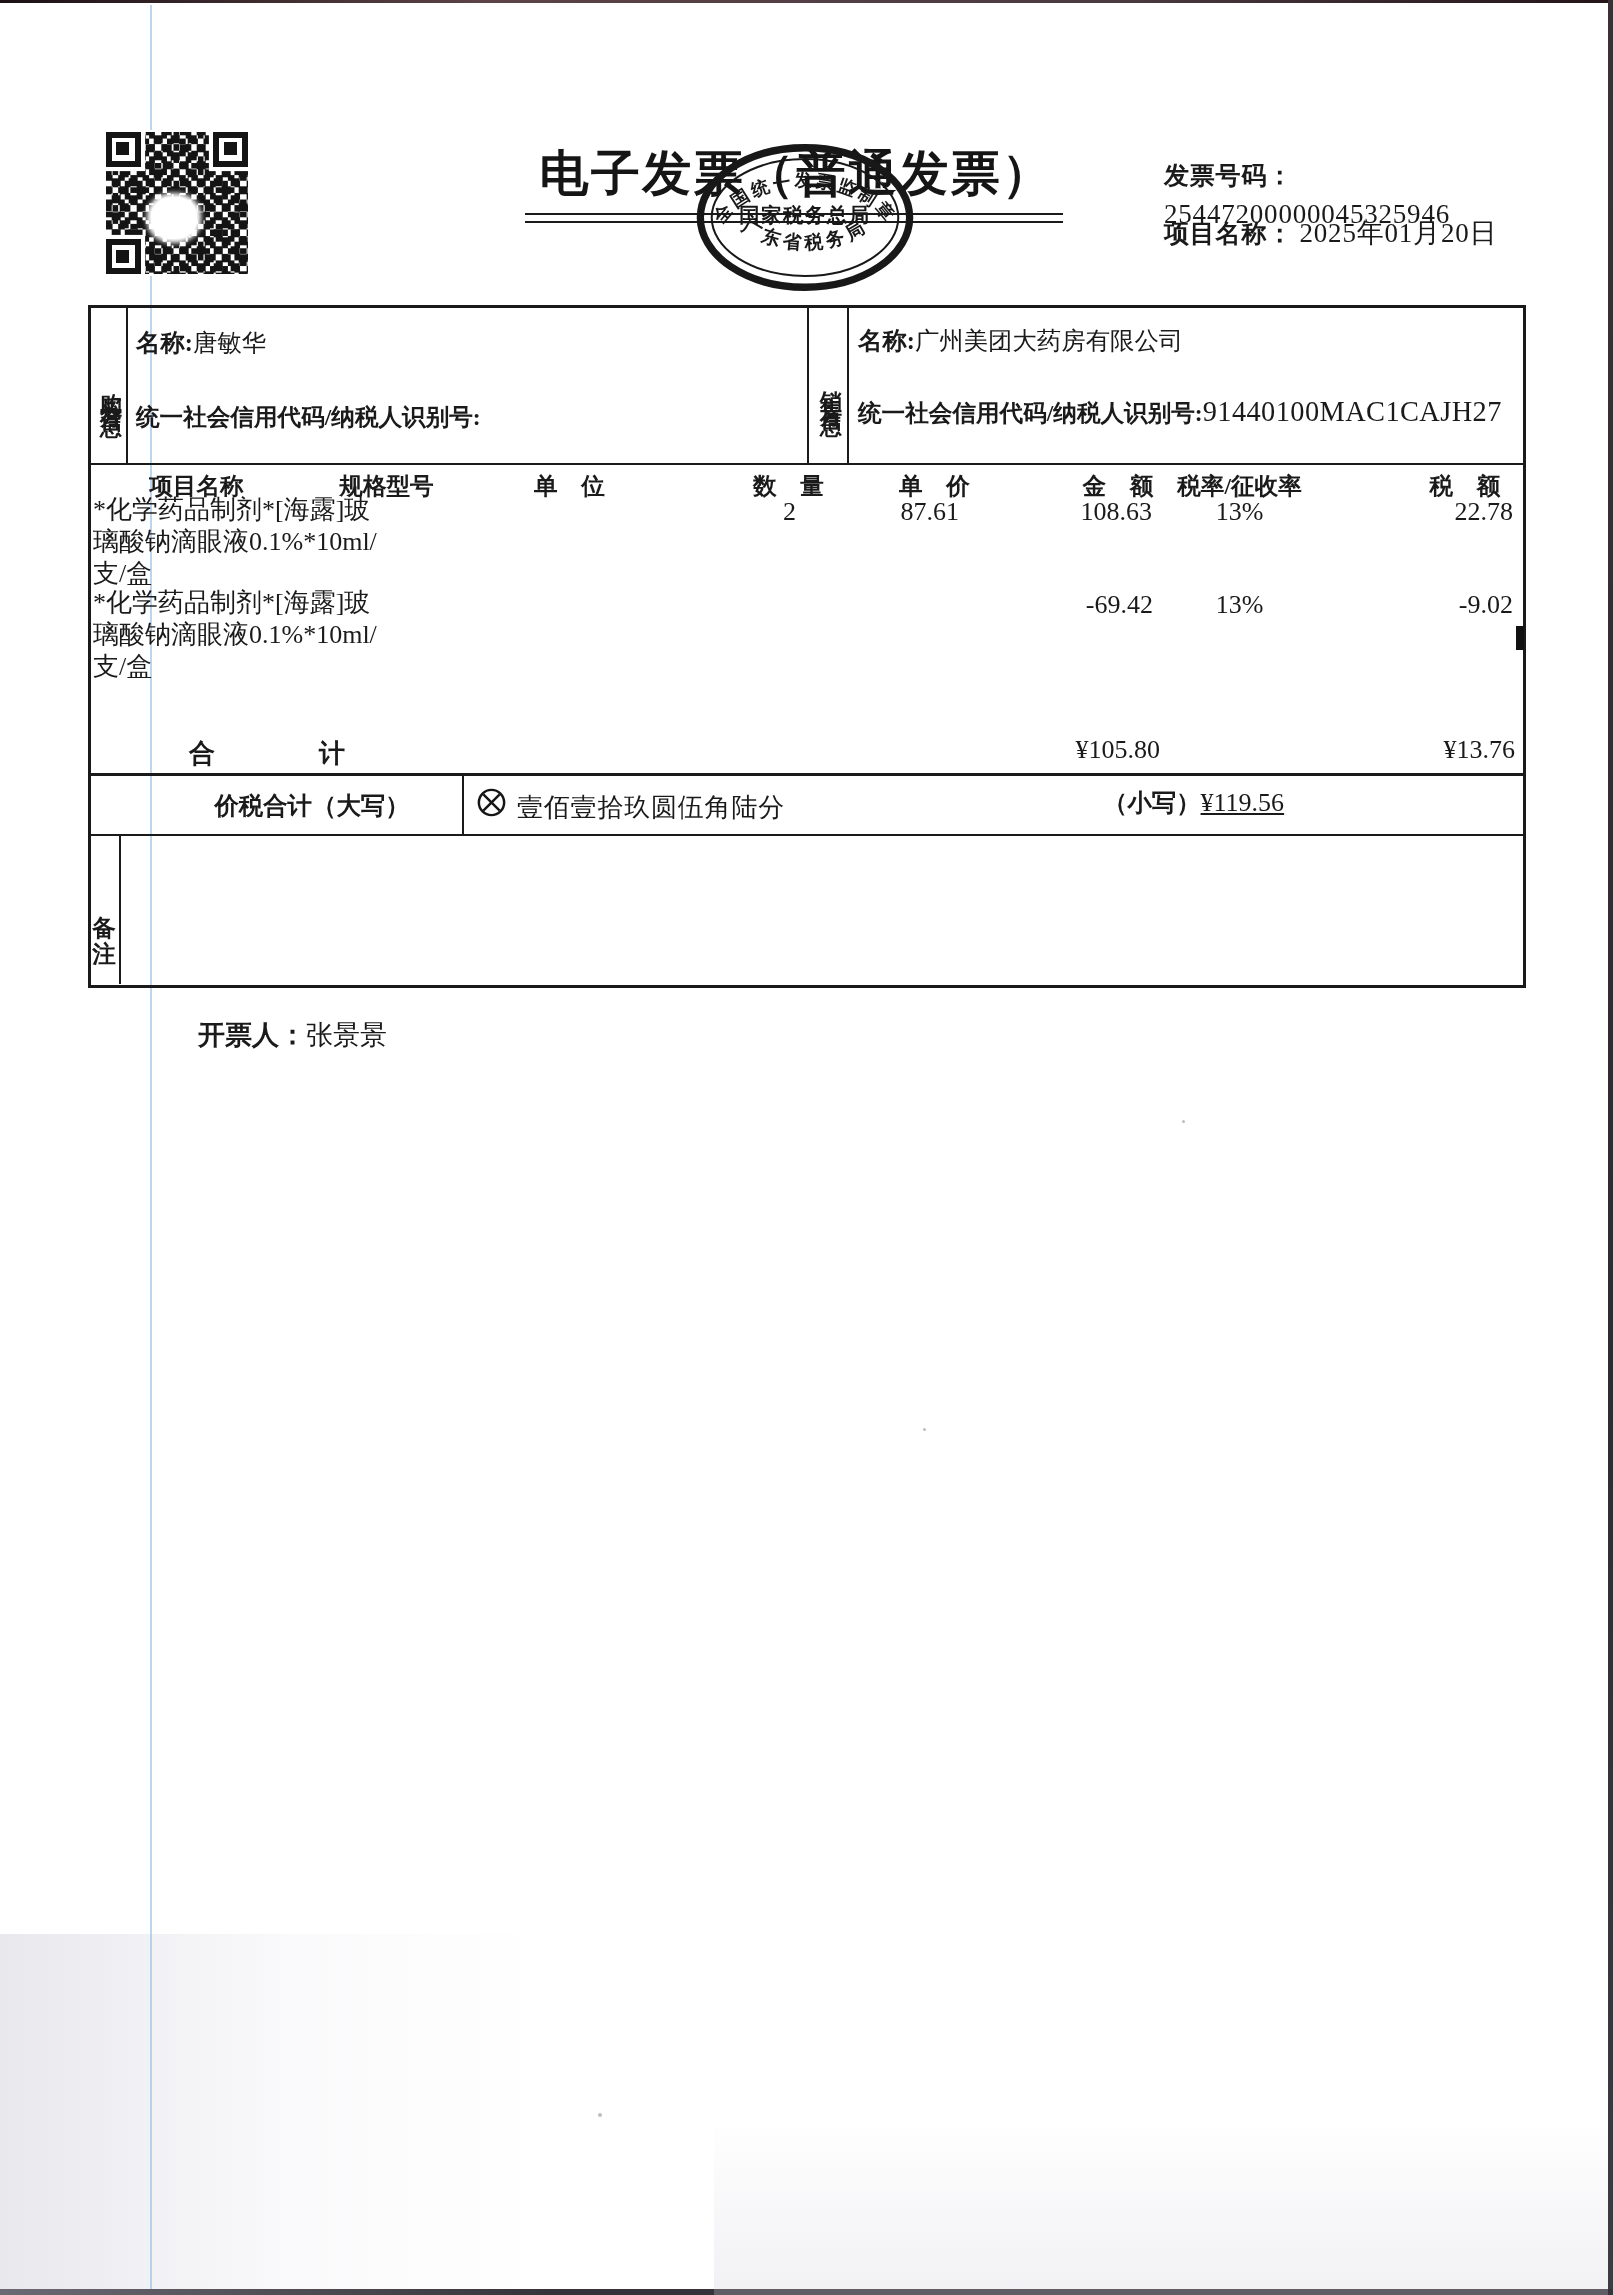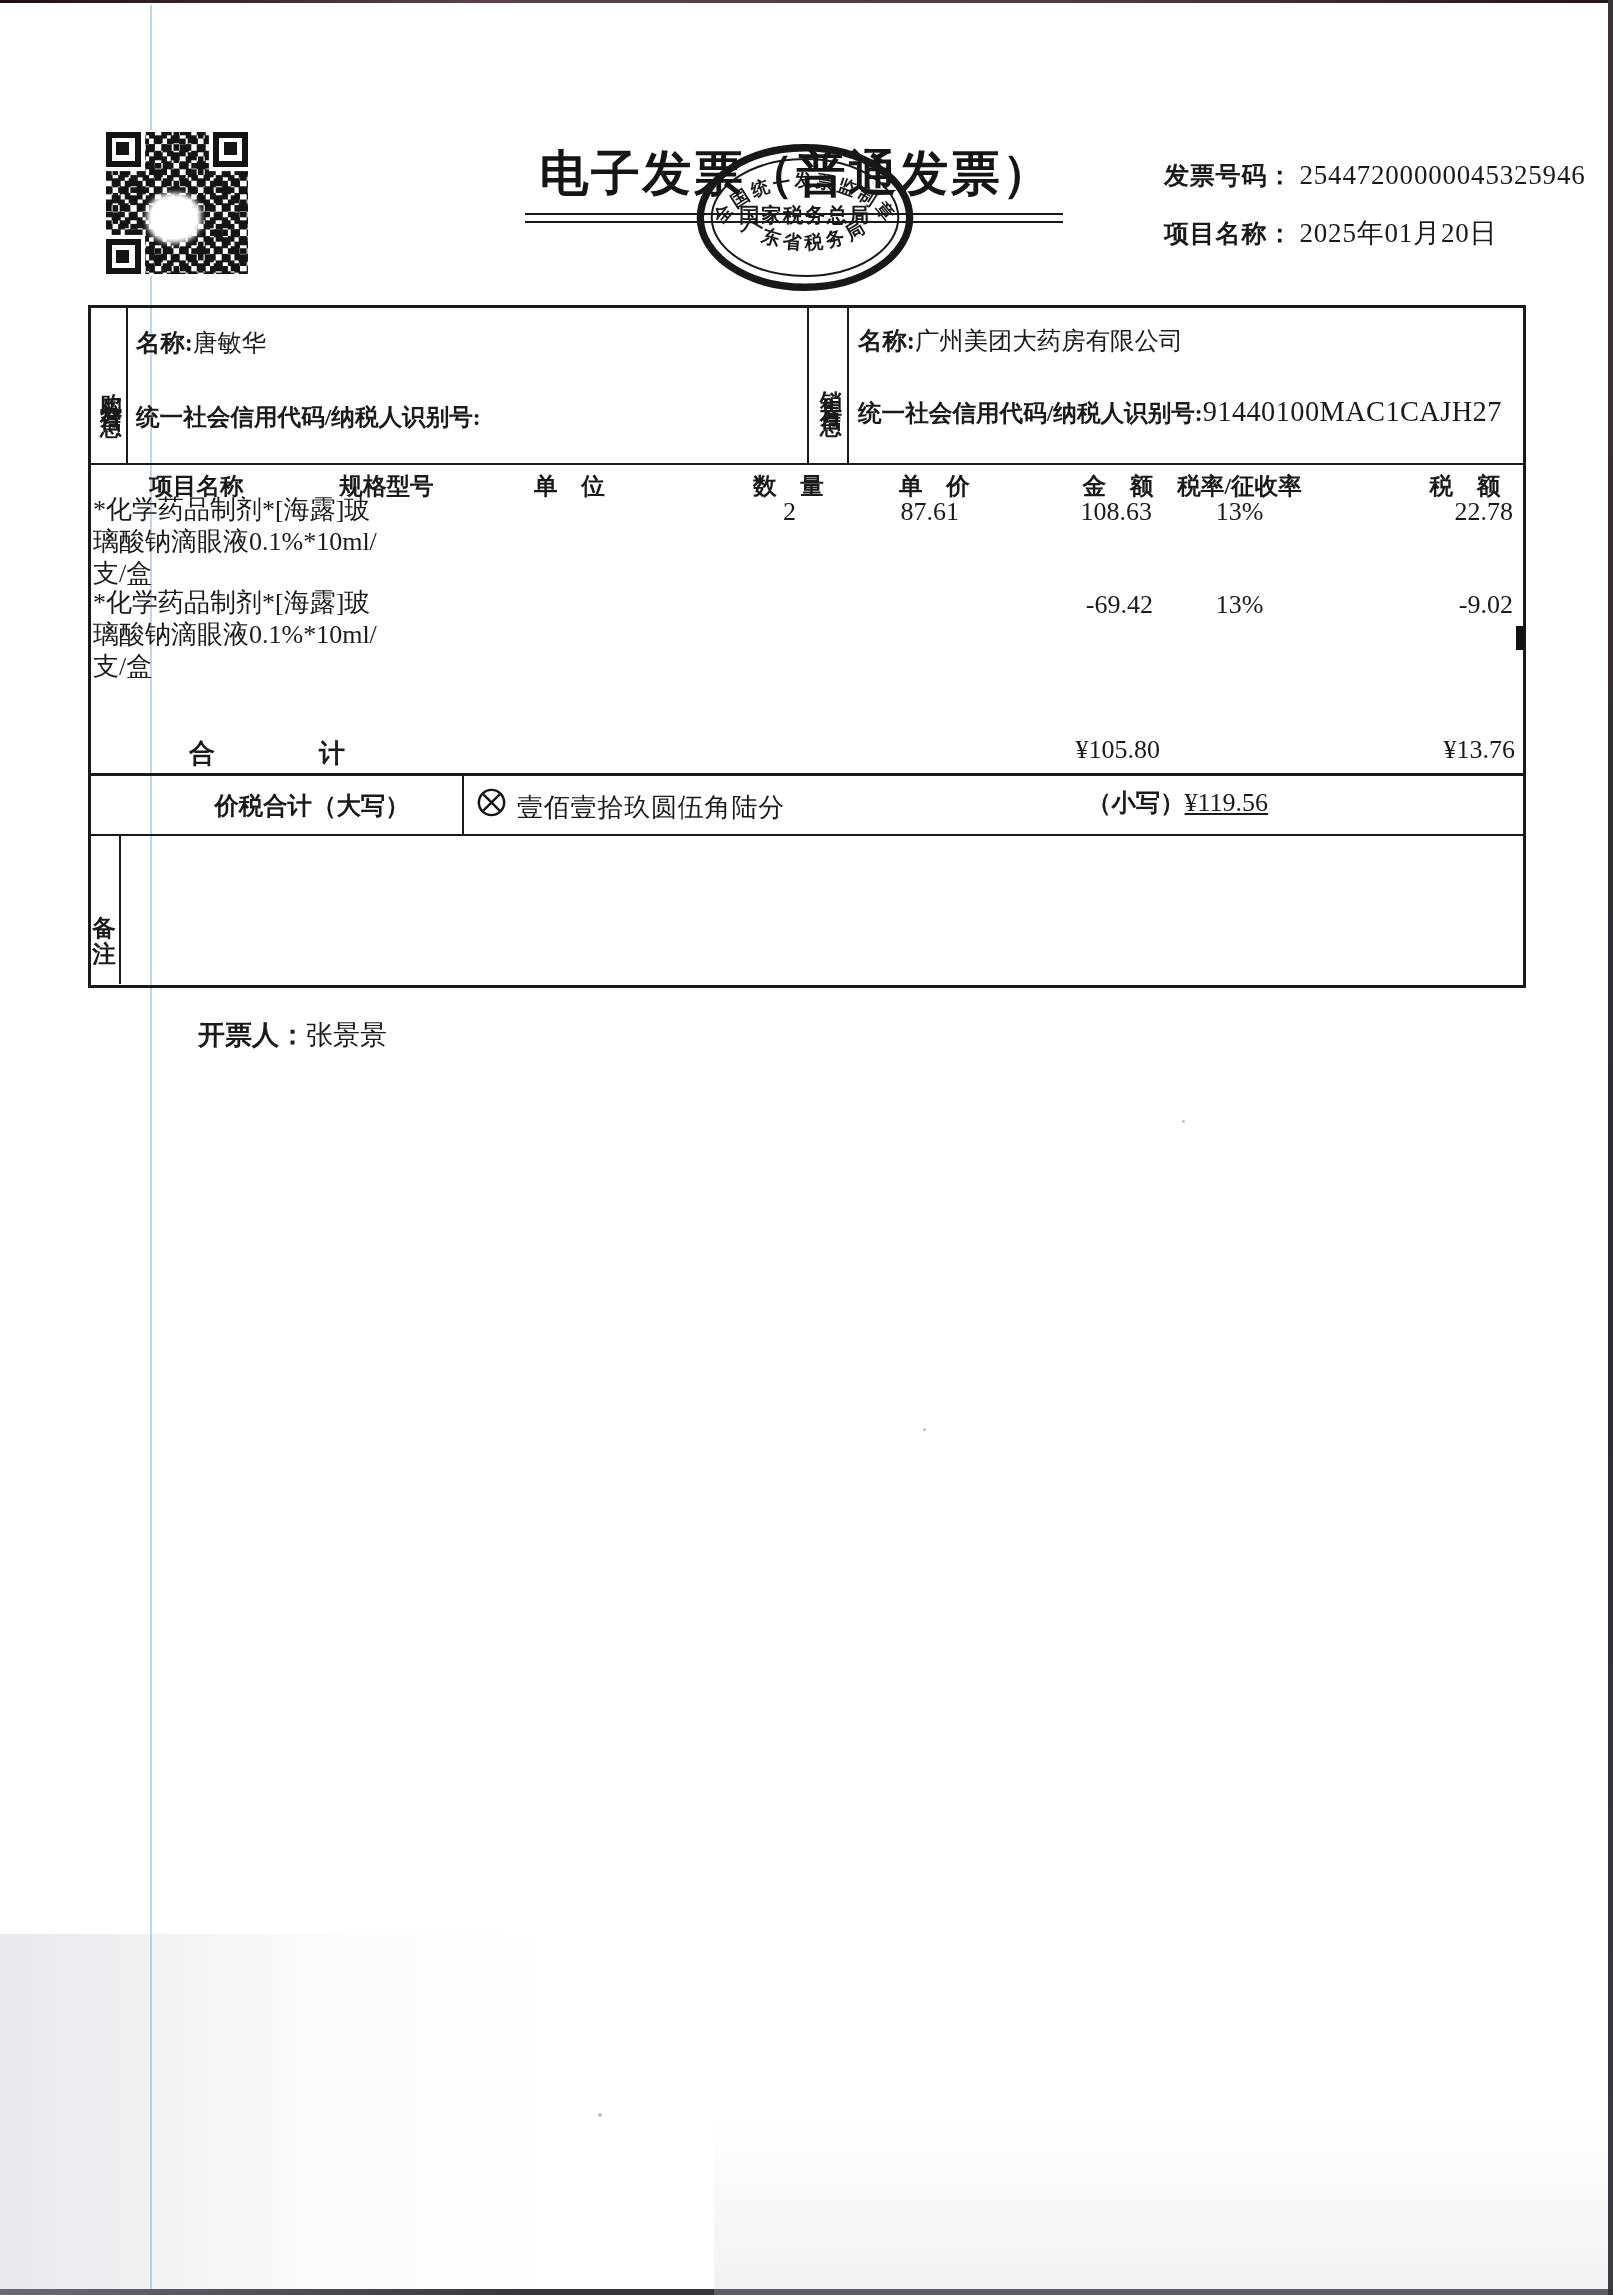--- a/index.html
+++ b/index.html
@@ -101,7 +101,7 @@
     </text>
   </svg>
 
-  <div class="hdr-row" style="left:1164px;top:159px;">
+  <div class="hdr-row" style="left:1164px;top:159px;flex-direction:column;">
     <span class="hdr-label">发票号码：</span>
     <span class="hdr-val num">25447200000045325946</span>
   </div>

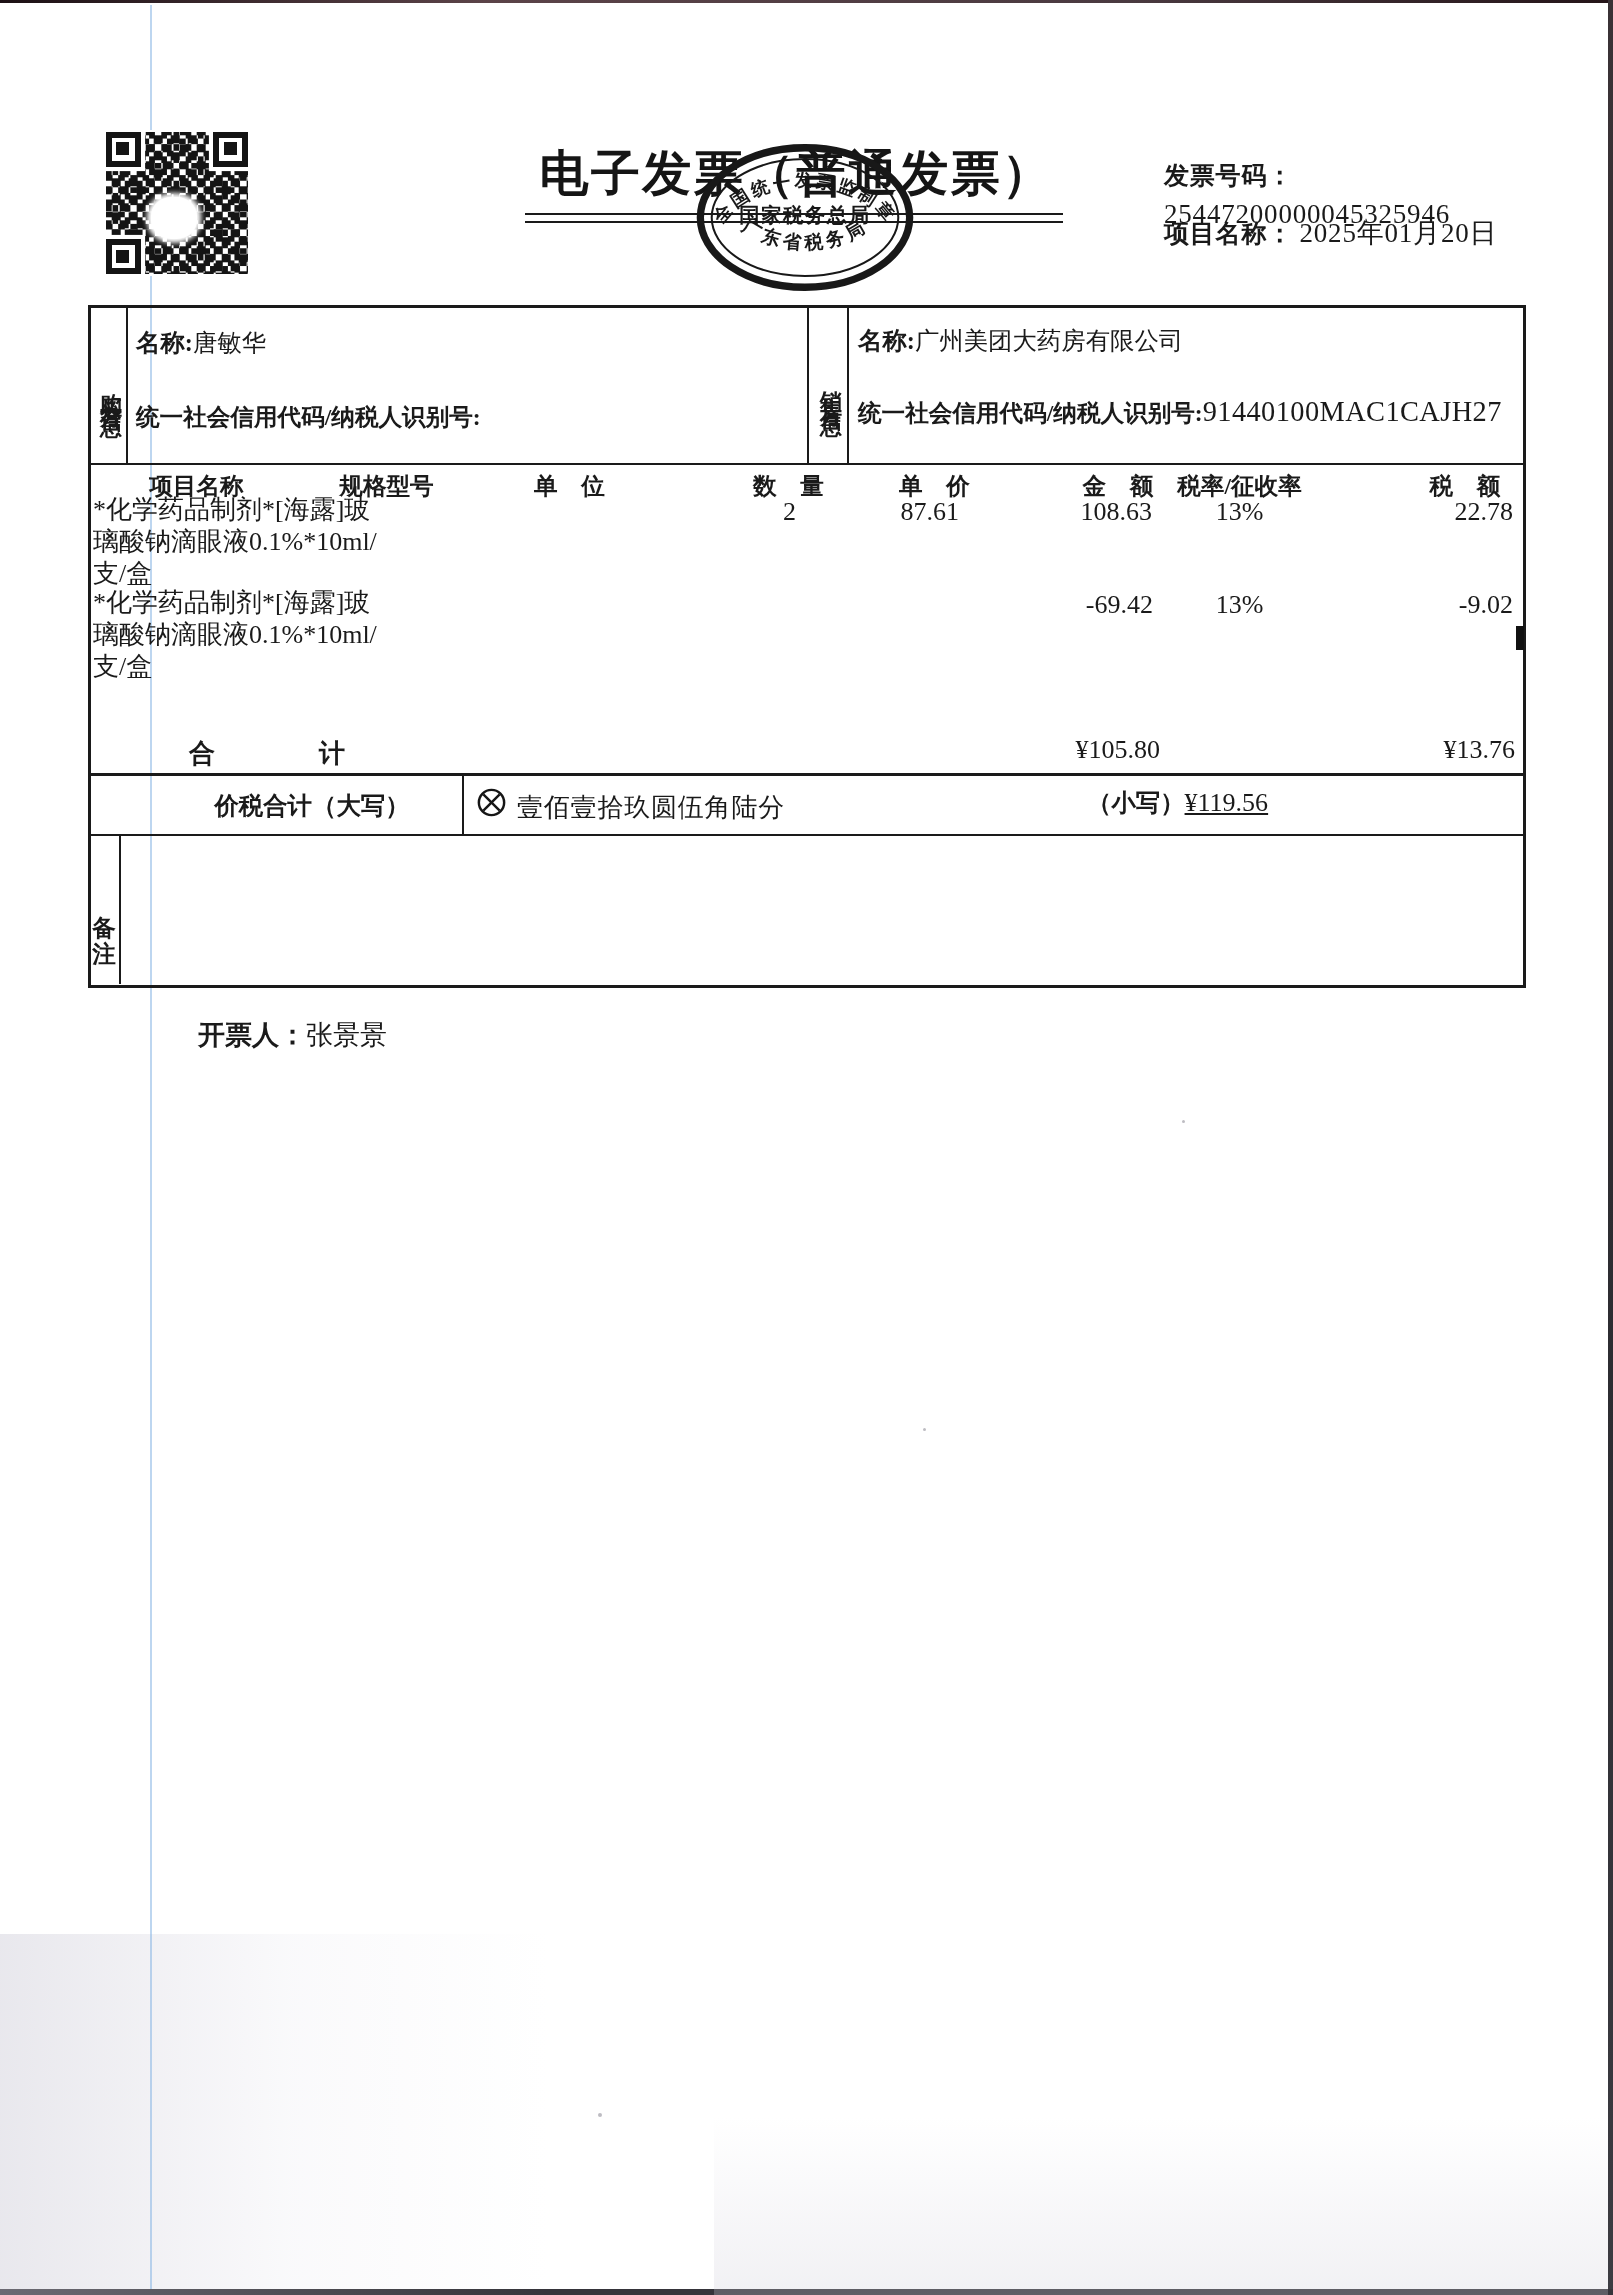--- a/index.html
+++ b/index.html
@@ -175,7 +175,7 @@
   </svg>
   <div class="cell" style="left:517px;top:790px;font-size:26px;letter-spacing:0.8px;">壹佰壹拾玖圆伍角陆分</div>
   <div class="party-line" style="left:1087px;top:787px;">
-    <span style="font-size:24.4px;font-weight:600;">（小写）</span>
+    <span style="font-size:24.4px;font-weight:600;margin-left:16px;">（小写）</span>
     <span class="num" style="font-size:26px;text-decoration:underline;">¥119.56</span>
   </div>
 

